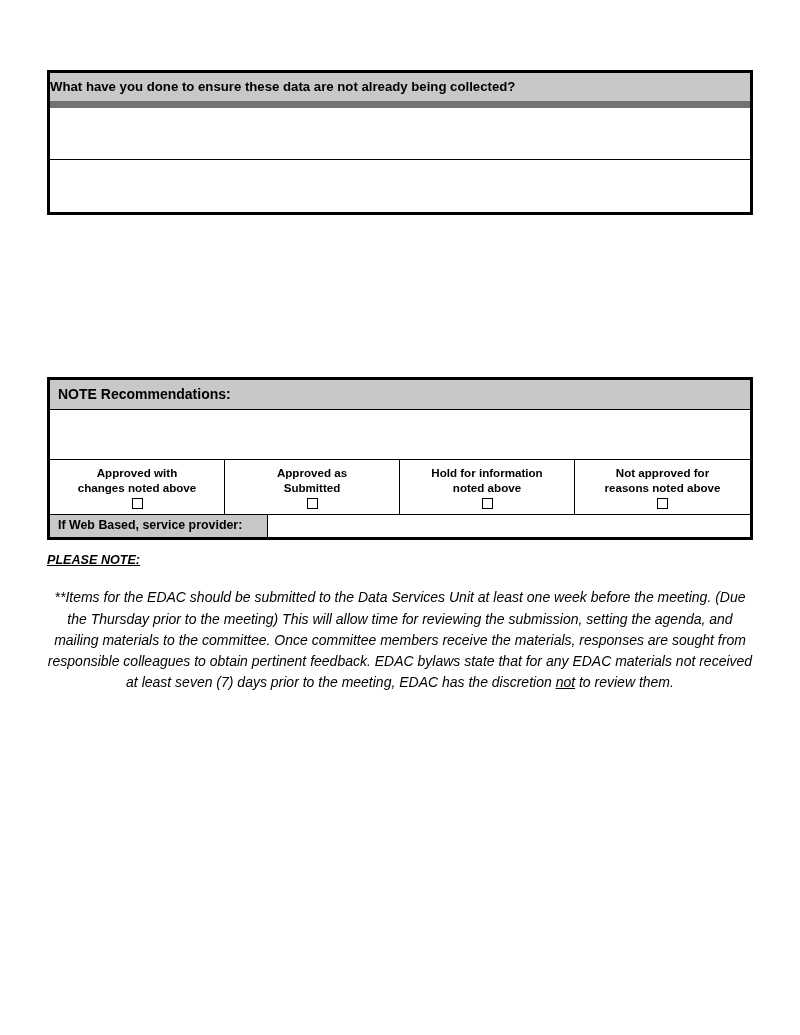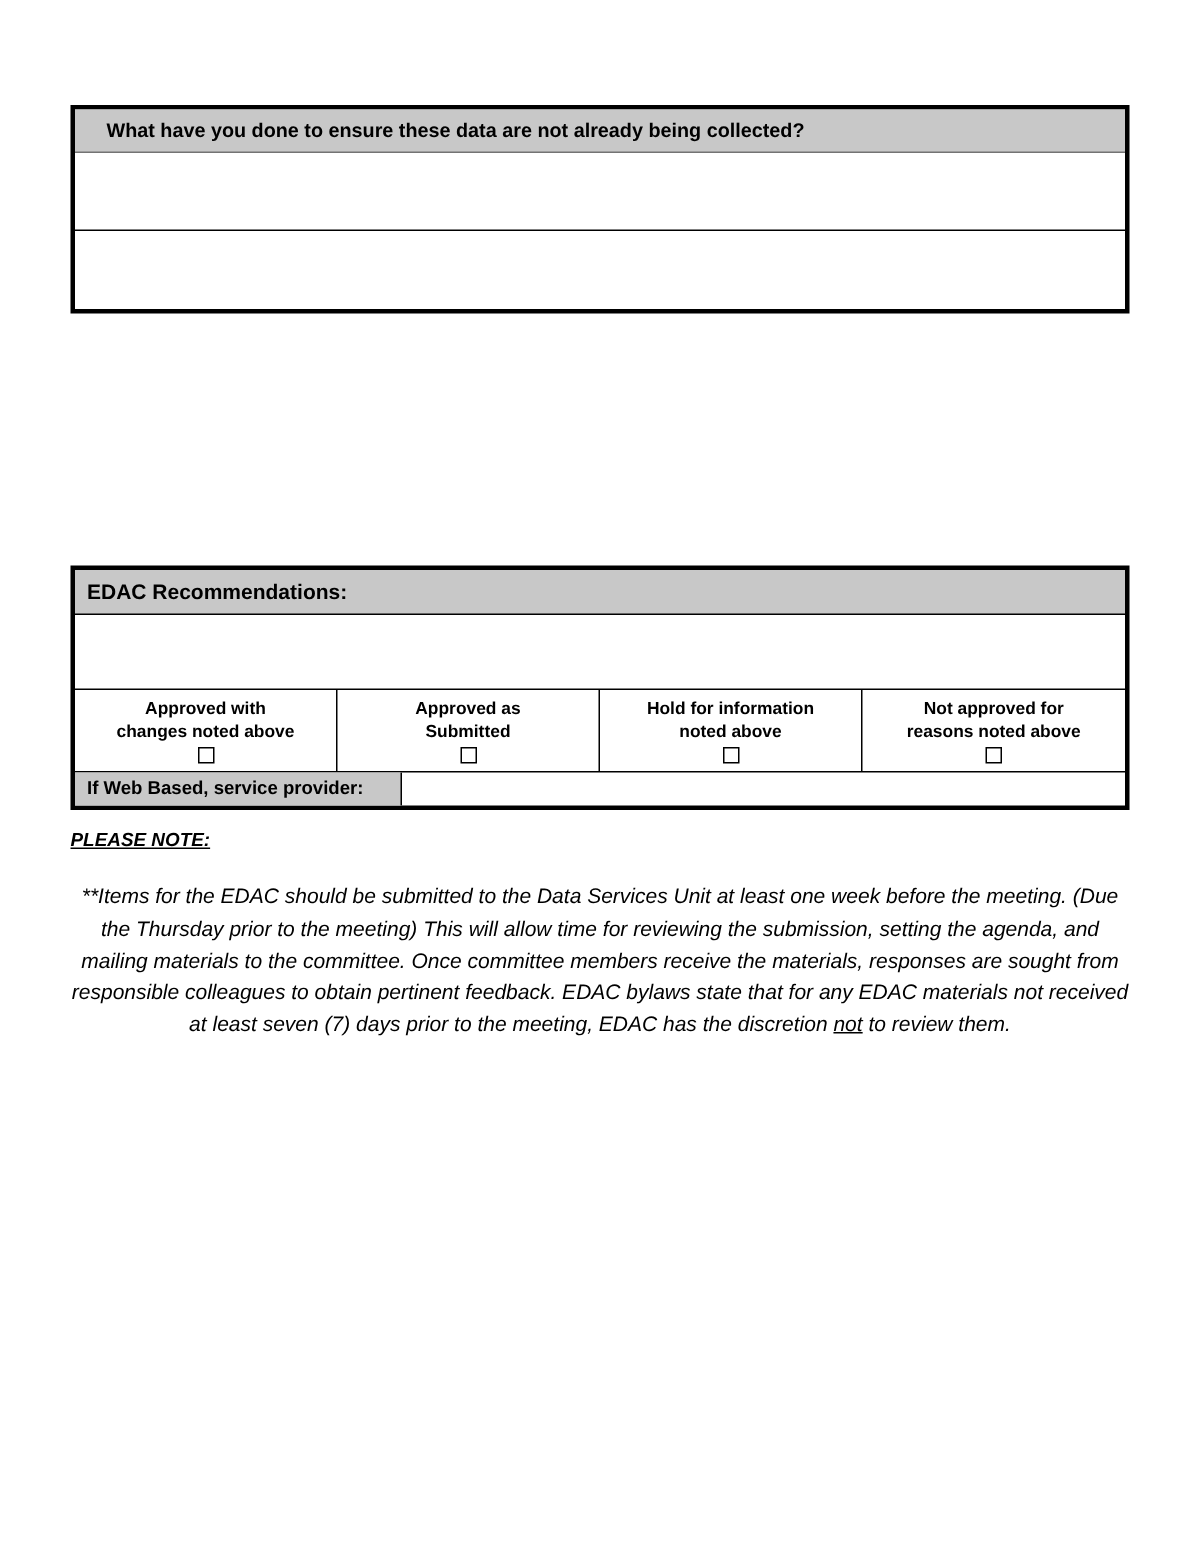--- a/index.html
+++ b/index.html
@@ -39,8 +39,8 @@
 
   .q-header {
     background: #c8c8c8;
-    border-bottom: 1px solid #737373;
-    padding: 5px 8px 6px 21px;
+    border-bottom: 7px solid #737373;
+    padding: 5px 8px 6px 0;
     font-size: 13.2px;
     font-weight: bold;
     line-height: 1.30;

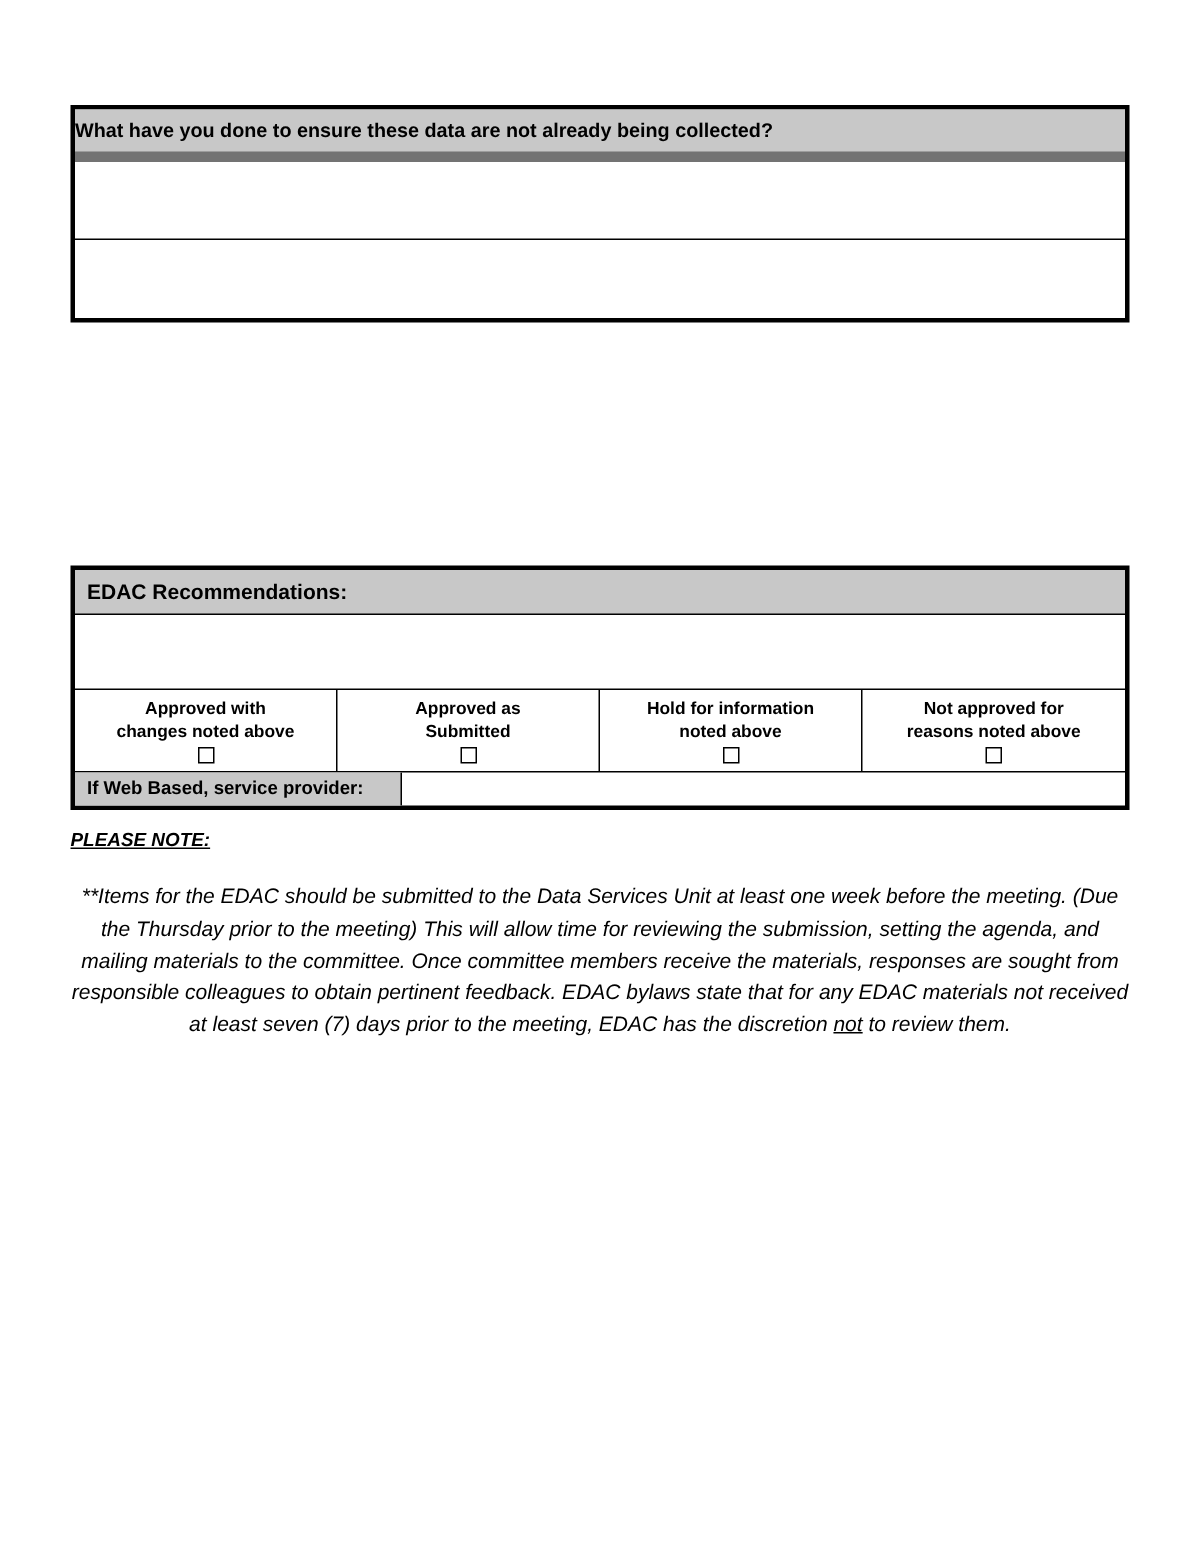--- a/index.html
+++ b/index.html
@@ -190,7 +190,7 @@
 
   <div class="rec-table">
 
-    <div class="rec-header">EDAC Recommendations:</div>
+    <div class="rec-header">NOTE Recommendations:</div>
 
     <div class="rec-notes"></div>
 

